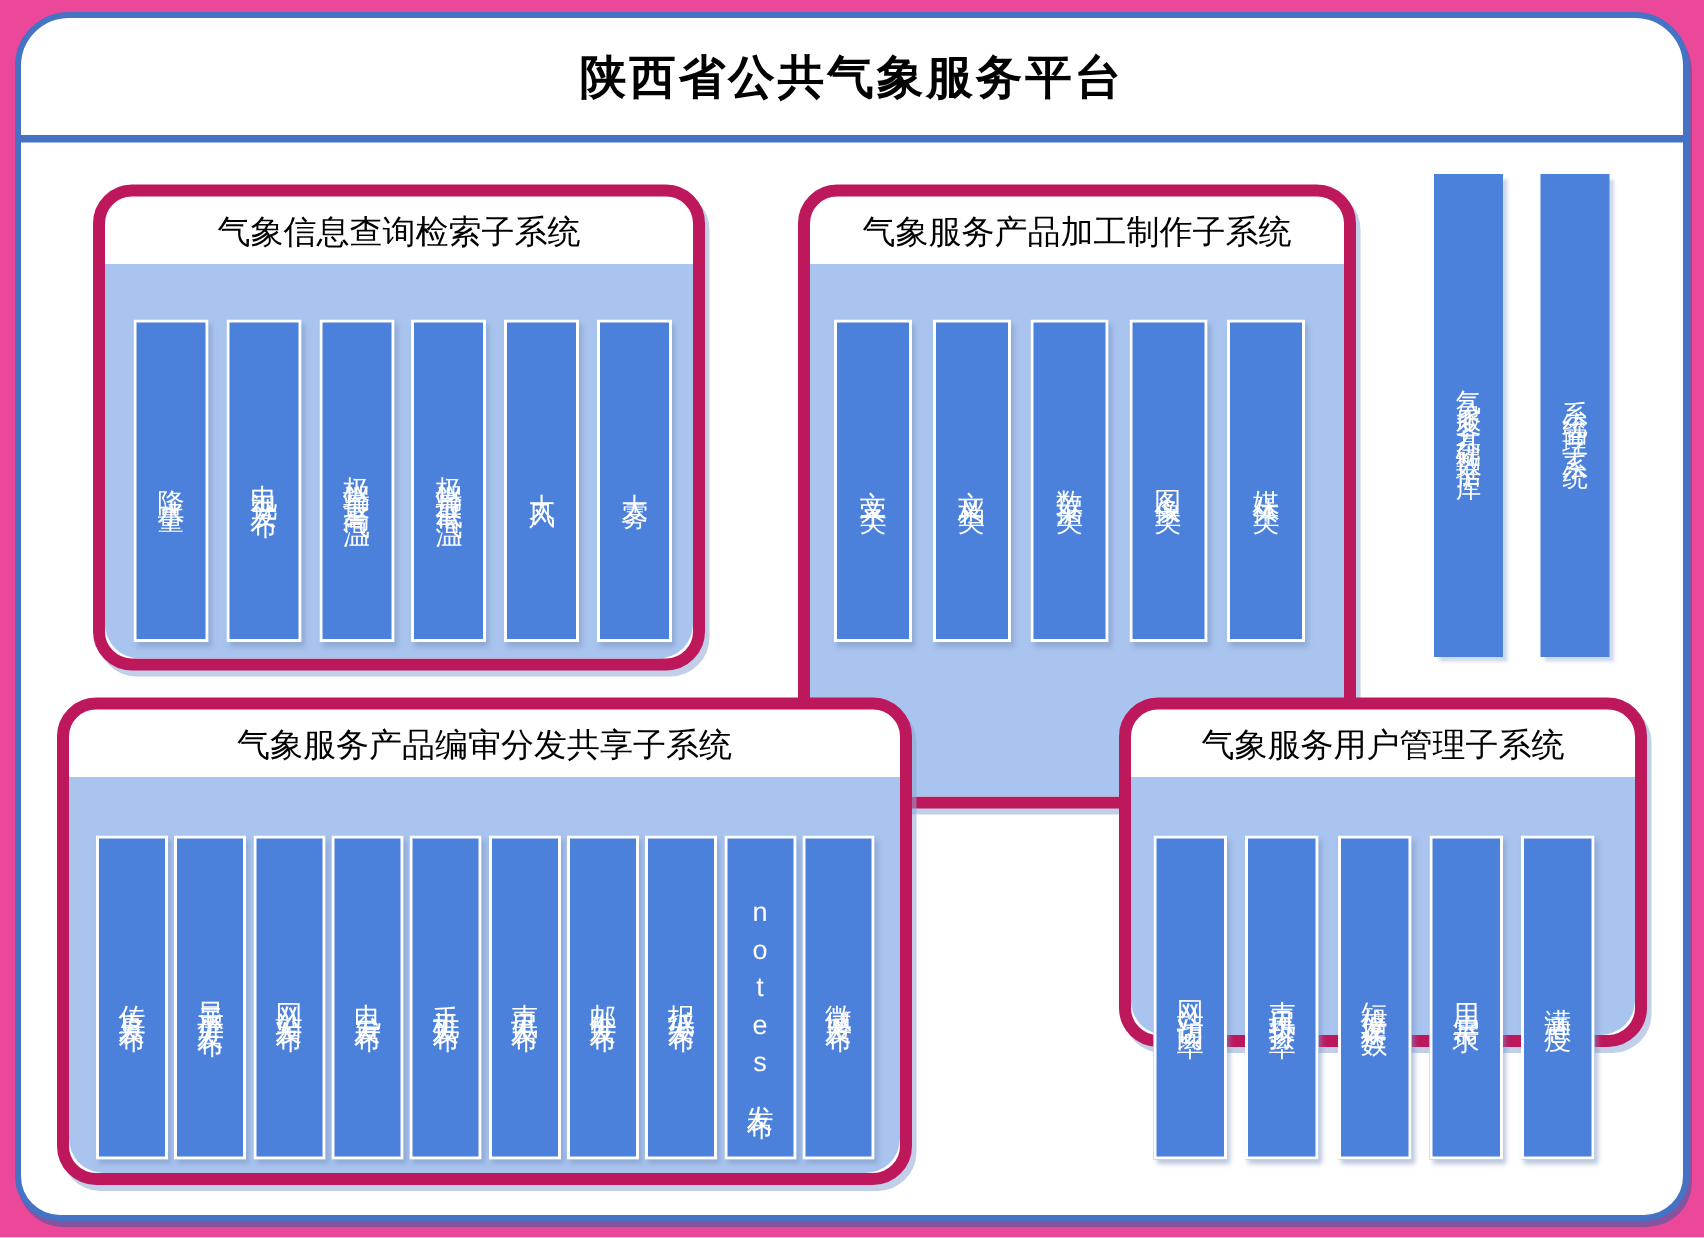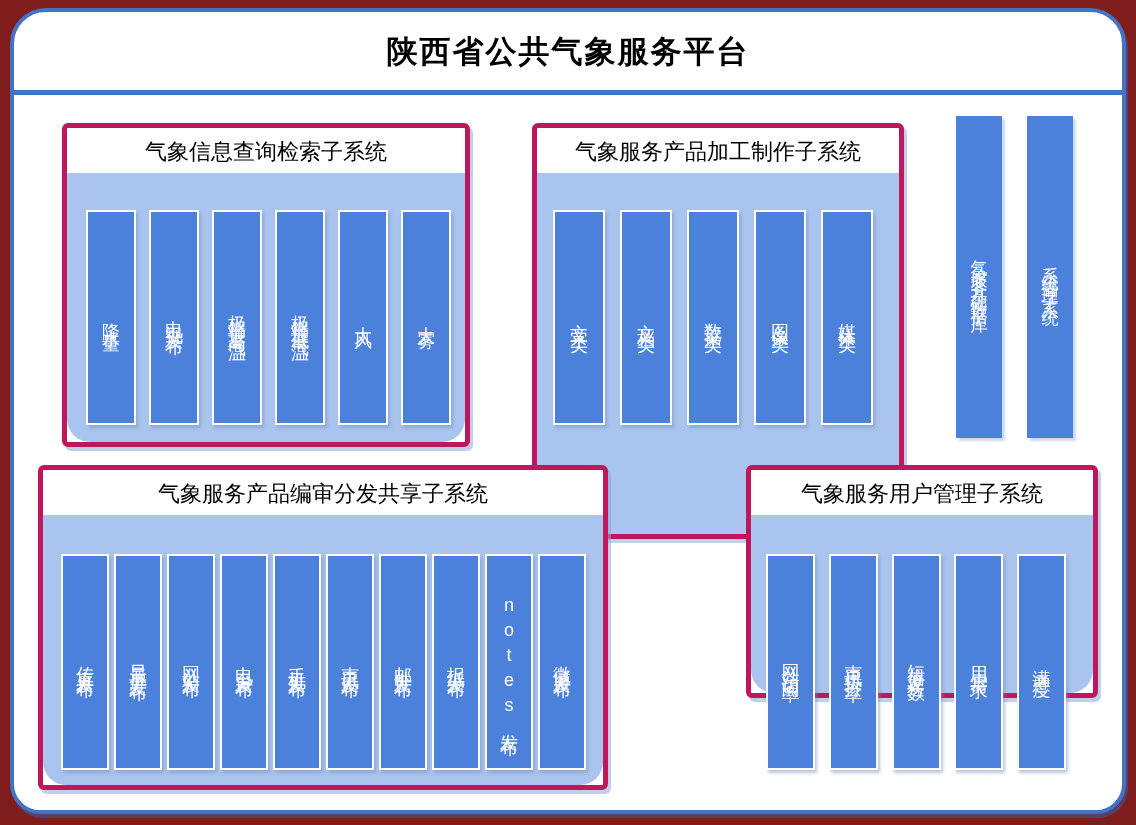--- a/index.html
+++ b/index.html
@@ -12,7 +12,7 @@
     position: relative;
     width: 1136px;
     height: 825px;
-    background: #7f1d1d;
+    background: #ec4899;
     overflow: hidden;
   }
   

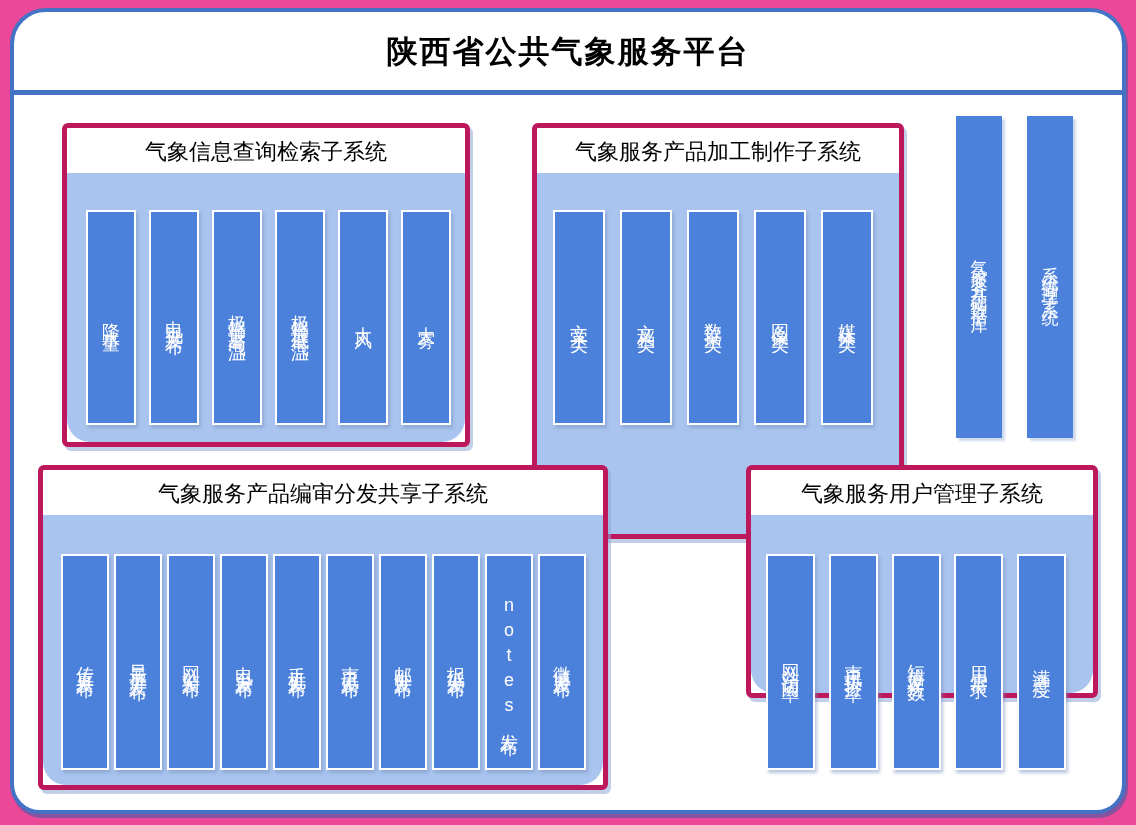--- a/index.html
+++ b/index.html
@@ -53,8 +53,8 @@
   .panel {
     position: absolute;
     box-sizing: border-box;
-    border: 5px solid #be185d;
-    border-radius: 6px;
+    border: 8px solid #be185d;
+    border-radius: 26px;
     background: #ffffff;
     box-shadow: 3px 4px 0 rgba(142, 167, 213, 0.55);
   }

